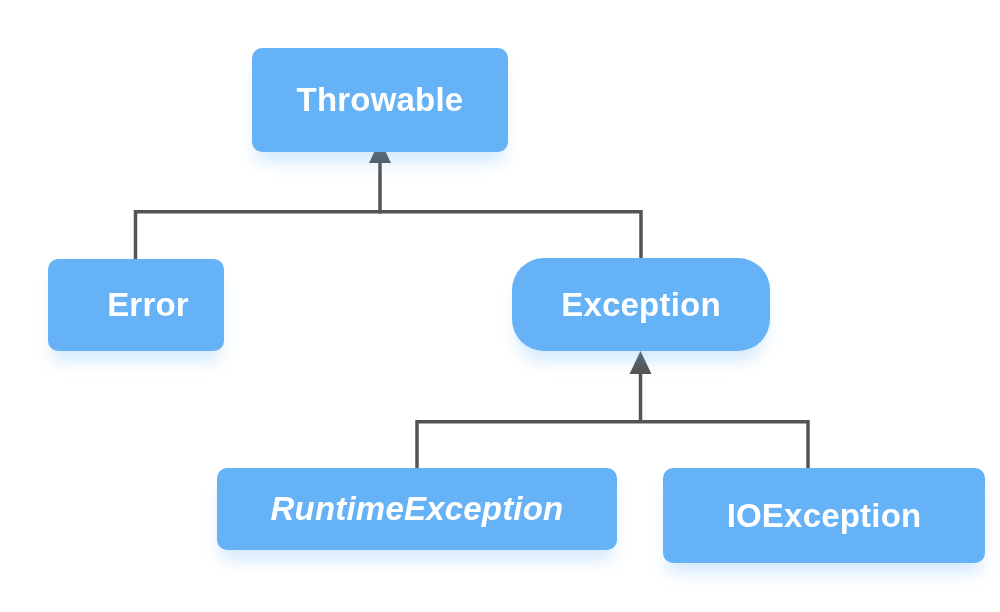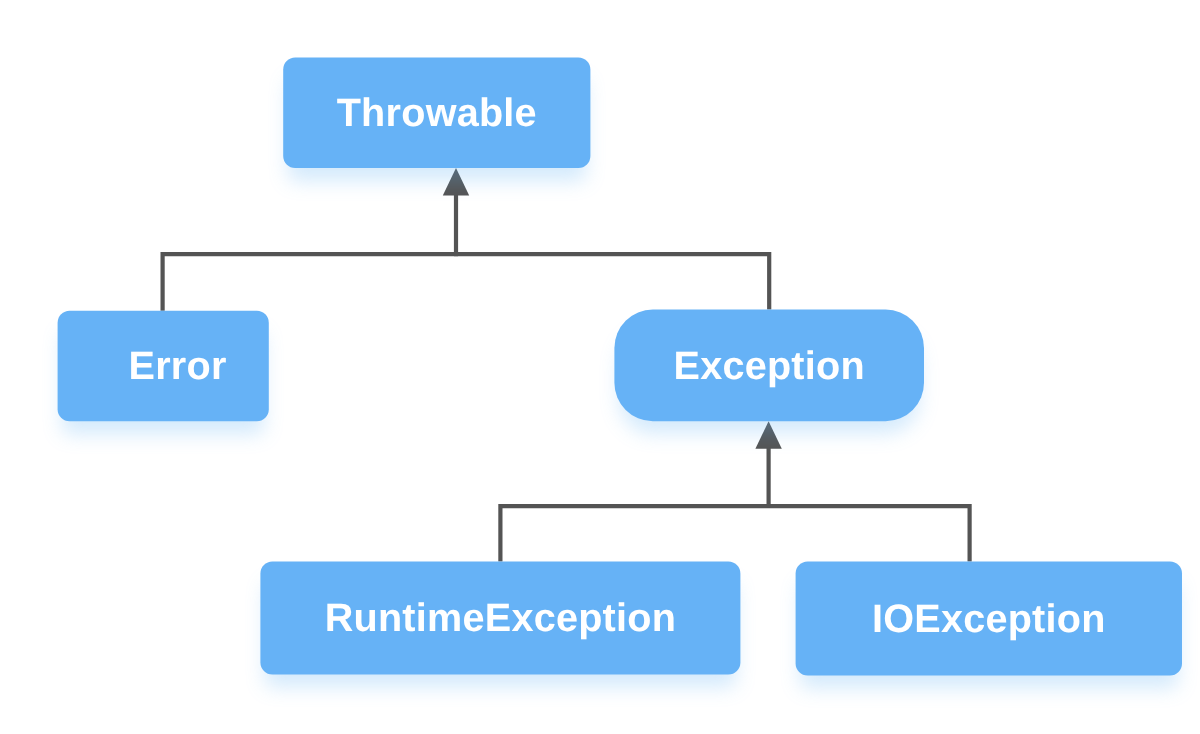--- a/index.html
+++ b/index.html
@@ -56,7 +56,7 @@
     white-space: nowrap;
     user-select: none;
   }
-  .node-throwable  { left: 236px; top: 48px;  width: 256px; height: 92px; }
+  .node-throwable  { left: 252px; top: 48px;  width: 256px; height: 104px; }
   .node-error      { left: 48px;  top: 259px; width: 176px; height: 92px; padding-left: 24px; }
   .node-exception  { left: 512px; top: 258px; width: 258px; height: 93px; border-radius: 32px; }
   .node-runtime    { left: 217px; top: 468px; width: 400px; height: 94px; }

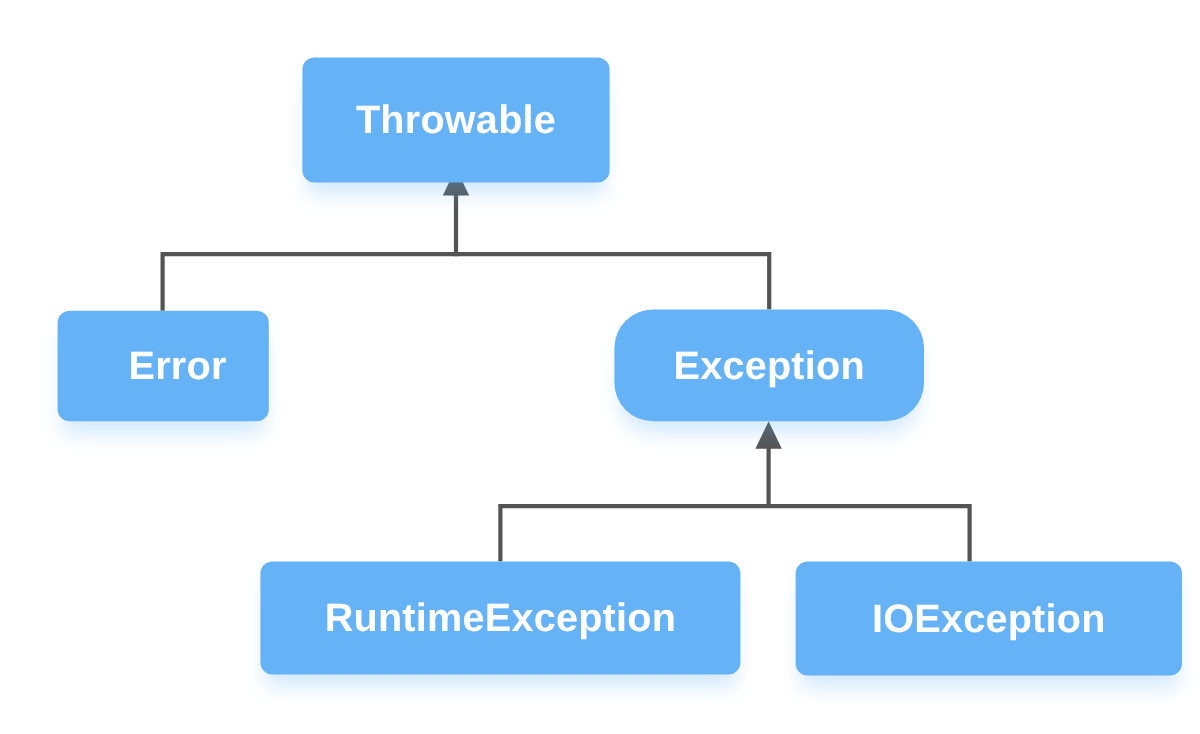--- a/index.html
+++ b/index.html
@@ -59,7 +59,7 @@
   .node-throwable  { left: 252px; top: 48px;  width: 256px; height: 104px; }
   .node-error      { left: 48px;  top: 259px; width: 176px; height: 92px; padding-left: 24px; }
   .node-exception  { left: 512px; top: 258px; width: 258px; height: 93px; border-radius: 32px; }
-  .node-runtime    { left: 217px; top: 468px; width: 400px; height: 94px; }
+  .node-runtime    { left: 217px; top: 468px; width: 400px; height: 82px; font-style: italic; }
   .node-io         { left: 663px; top: 468px; width: 322px; height: 95px; }
 </style>
 </head>

